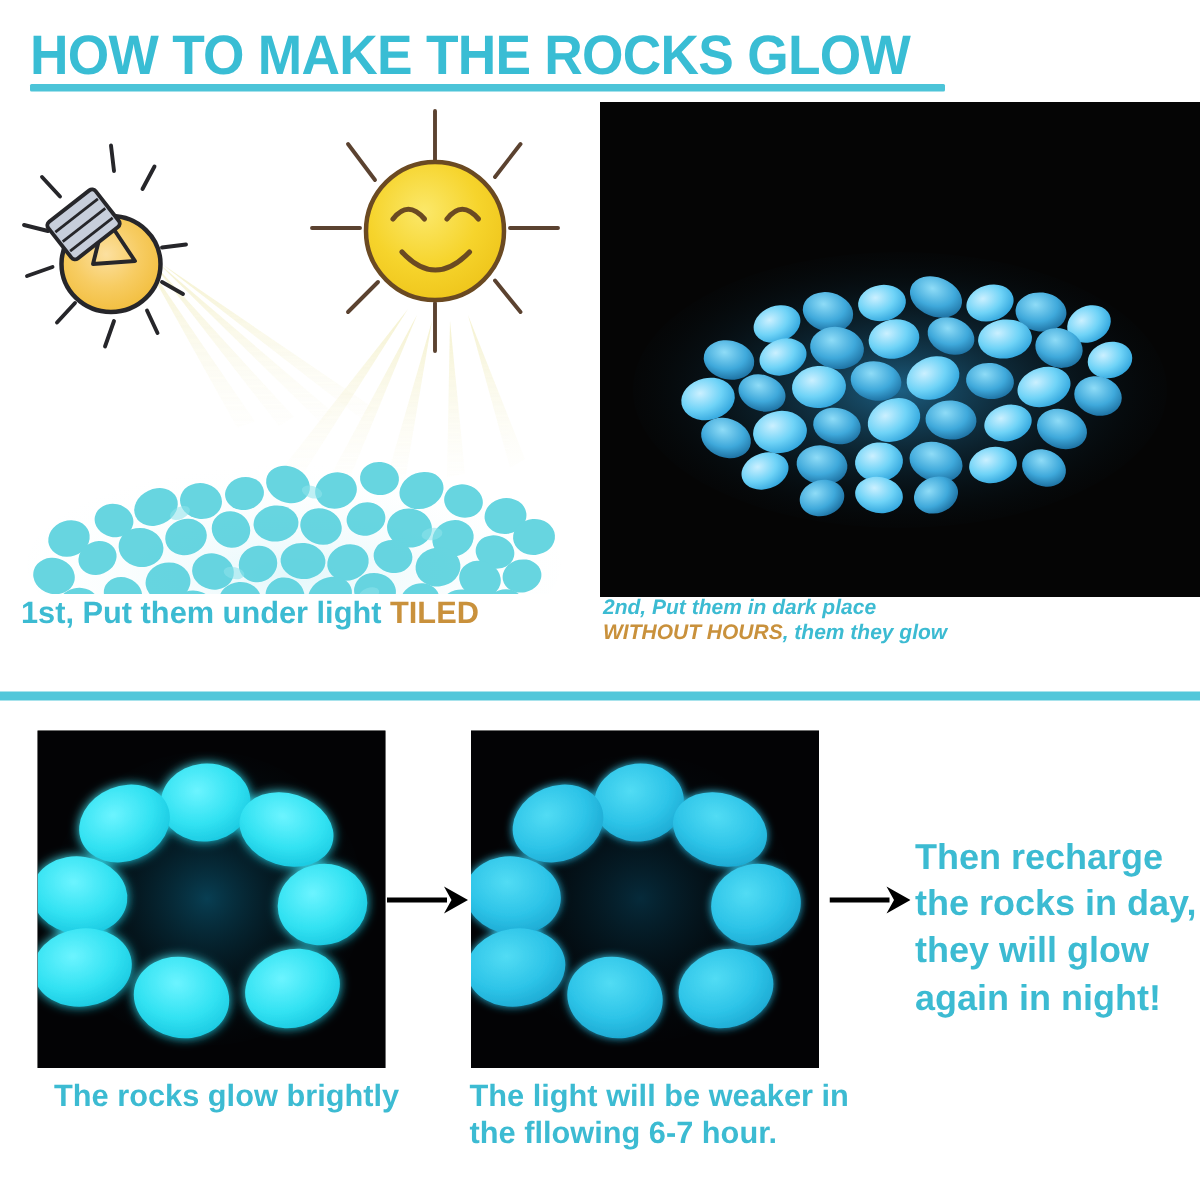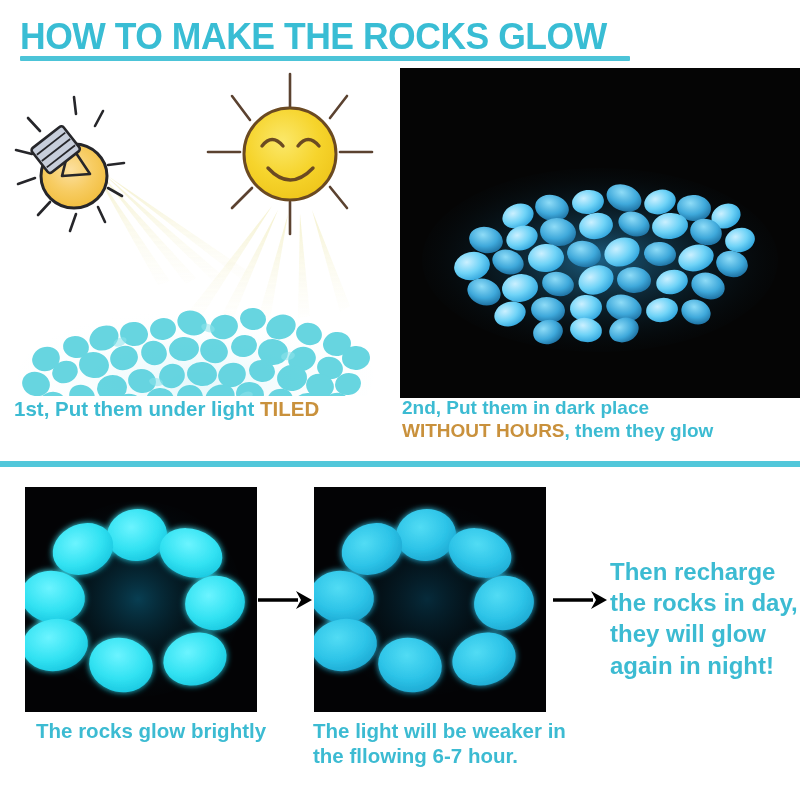--- a/index.html
+++ b/index.html
@@ -74,7 +74,7 @@
   }
   .gold { color: #C9913C; text-align: right; }
   #caption-left  { left: 14px;  top: 396px; width: 380px; font-size: 20.5px; }
-  #caption-right { left: 402px; top: 396px; width: 394px; font-size: 19px; }
+  #caption-right { left: 402px; top: 396px; width: 394px; font-size: 14px; font-style: italic; }
 
   
   #divider {

